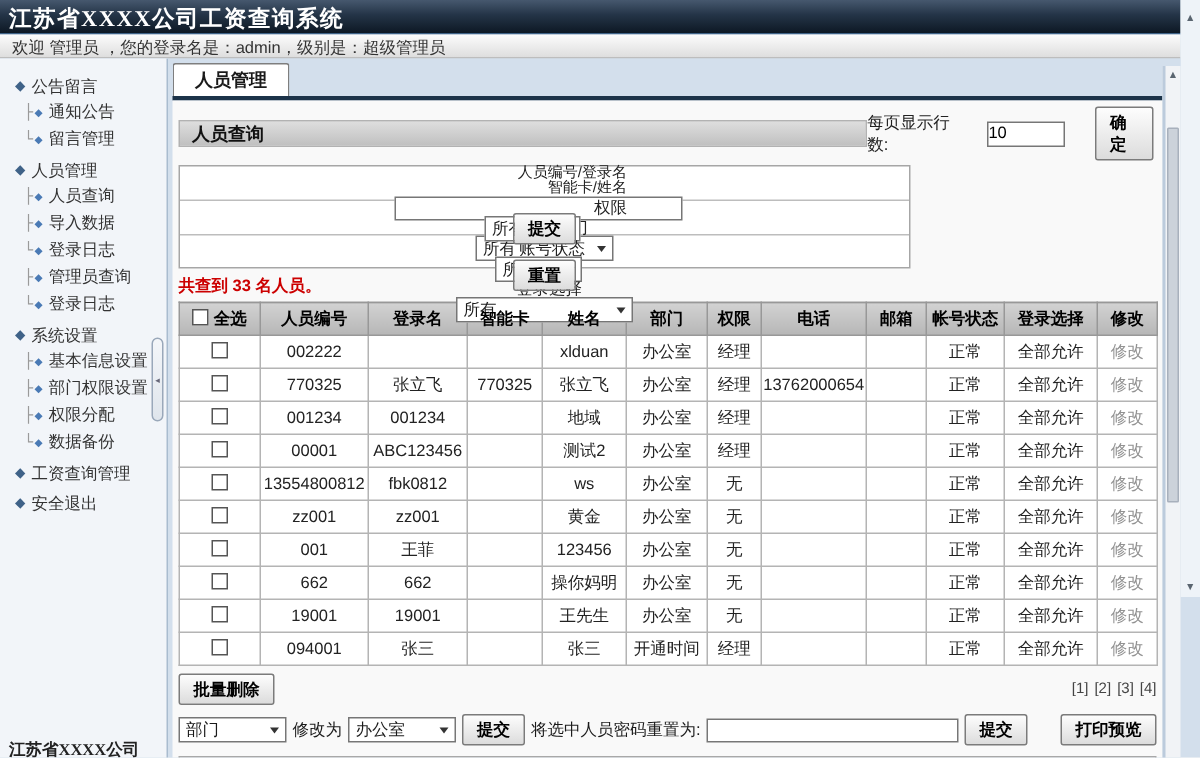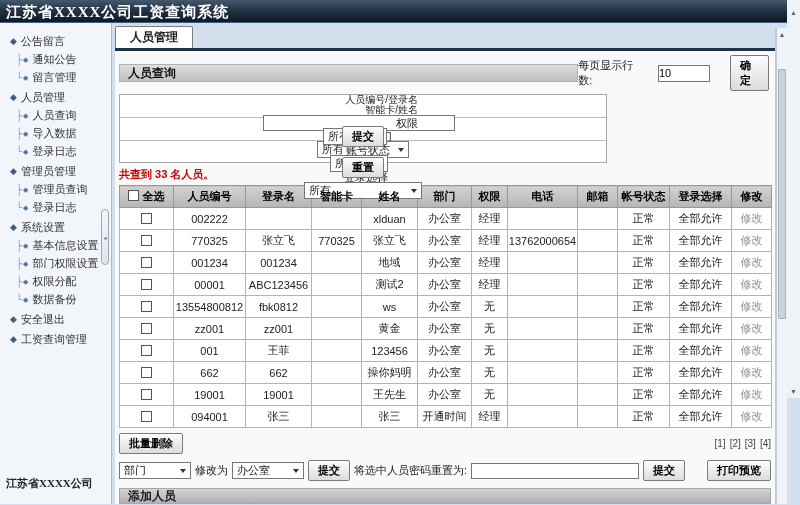--- a/index.html
+++ b/index.html
@@ -100,6 +100,9 @@
       <span>江苏省XXXX公司工资查询系统</span>
     </div>
 
+    <div class="welcomebar">
+      <span>欢迎 管理员 ，您的登录名是：admin，级别是：超级管理员</span>
+    </div>
 
     <div class="main">
 

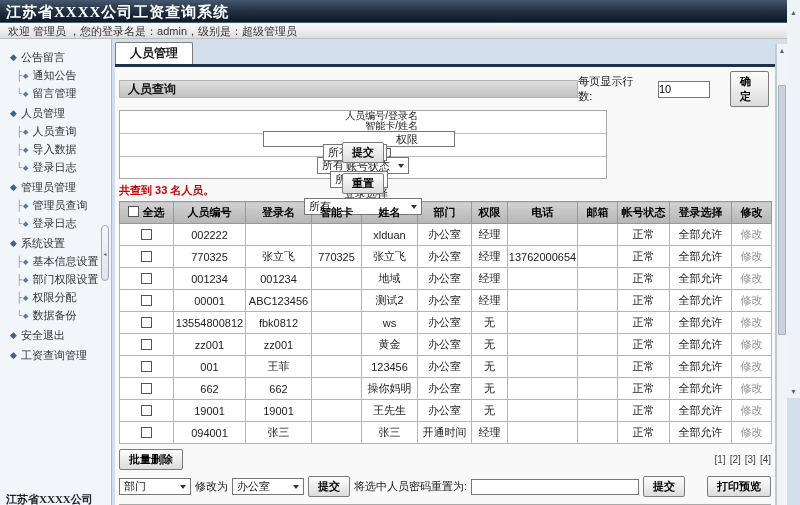--- a/index.html
+++ b/index.html
@@ -115,7 +115,6 @@
             <div class="nav-item lvl1"><span class="branch">├</span><span class="diamond small">◆</span><span>人员查询</span></div>
             <div class="nav-item lvl1"><span class="branch">├</span><span class="diamond small">◆</span><span>导入数据</span></div>
             <div class="nav-item lvl1"><span class="branch">└</span><span class="diamond small">◆</span><span>登录日志</span></div>
-            <div class="nav-item lvl0"><span class="diamond">◆</span><span>管理员管理</span></div>
             <div class="nav-item lvl1"><span class="branch">├</span><span class="diamond small">◆</span><span>管理员查询</span></div>
             <div class="nav-item lvl1"><span class="branch">└</span><span class="diamond small">◆</span><span>登录日志</span></div>
             <div class="nav-item lvl0"><span class="diamond">◆</span><span>系统设置</span></div>

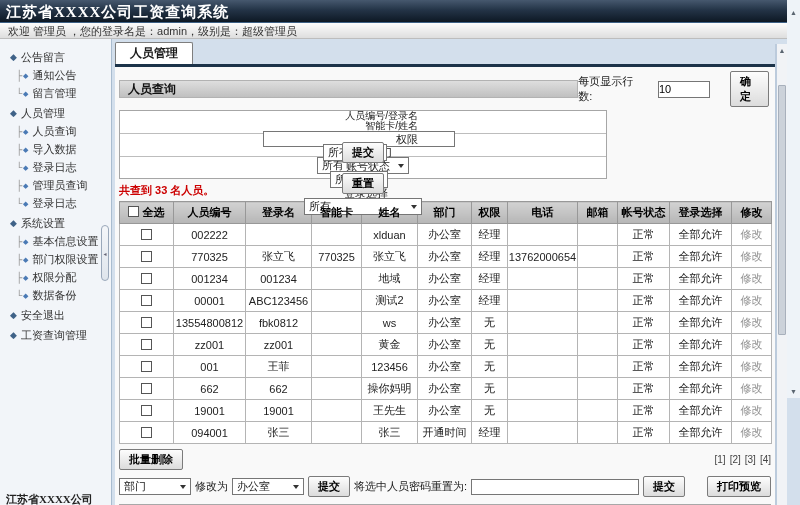--- a/index.html
+++ b/index.html
@@ -122,8 +122,8 @@
             <div class="nav-item lvl1"><span class="branch">├</span><span class="diamond small">◆</span><span>部门权限设置</span></div>
             <div class="nav-item lvl1"><span class="branch">├</span><span class="diamond small">◆</span><span>权限分配</span></div>
             <div class="nav-item lvl1"><span class="branch">└</span><span class="diamond small">◆</span><span>数据备份</span></div>
+            <div class="nav-item lvl0"><span class="diamond">◆</span><span>工资查询管理</span></div>
             <div class="nav-item lvl0"><span class="diamond">◆</span><span>安全退出</span></div>
-            <div class="nav-item lvl0"><span class="diamond">◆</span><span>工资查询管理</span></div>
           </div>
         <div class="collapse-handle">
           <span>◂</span>

